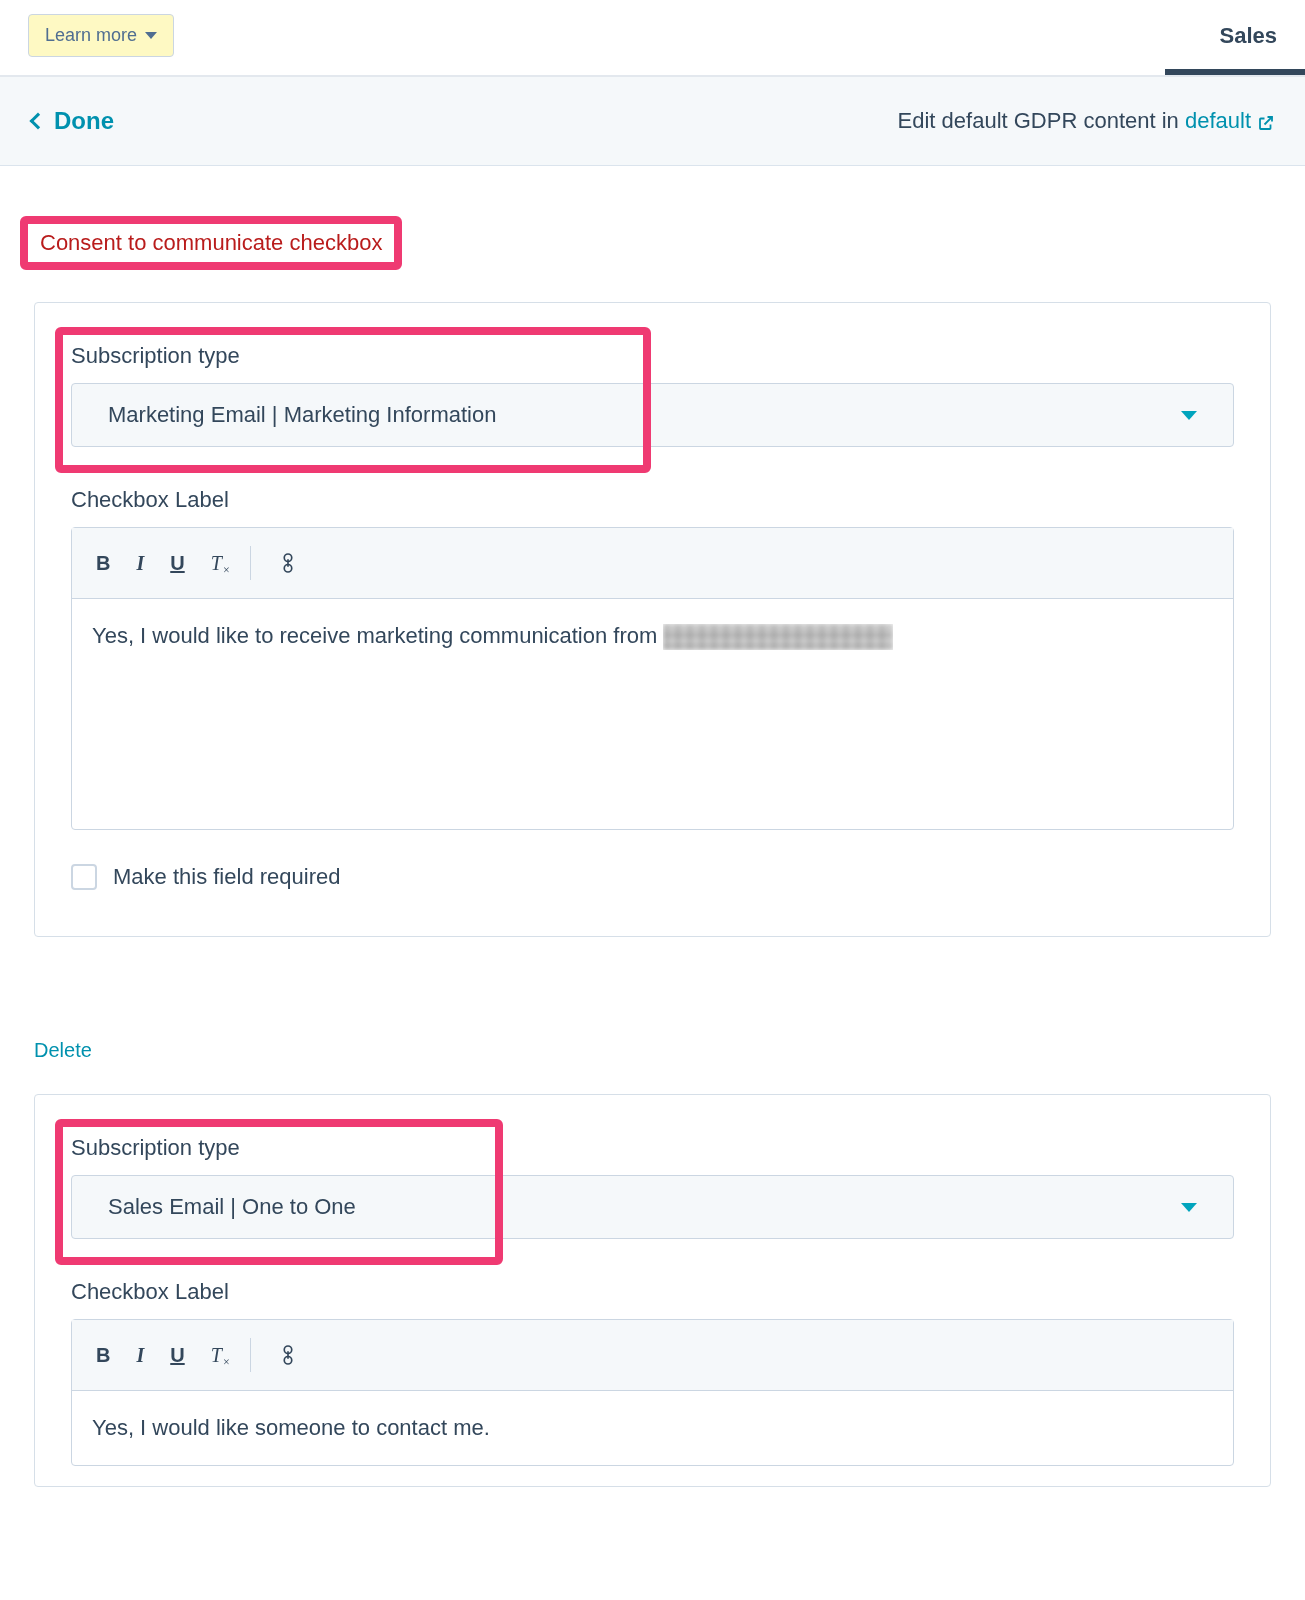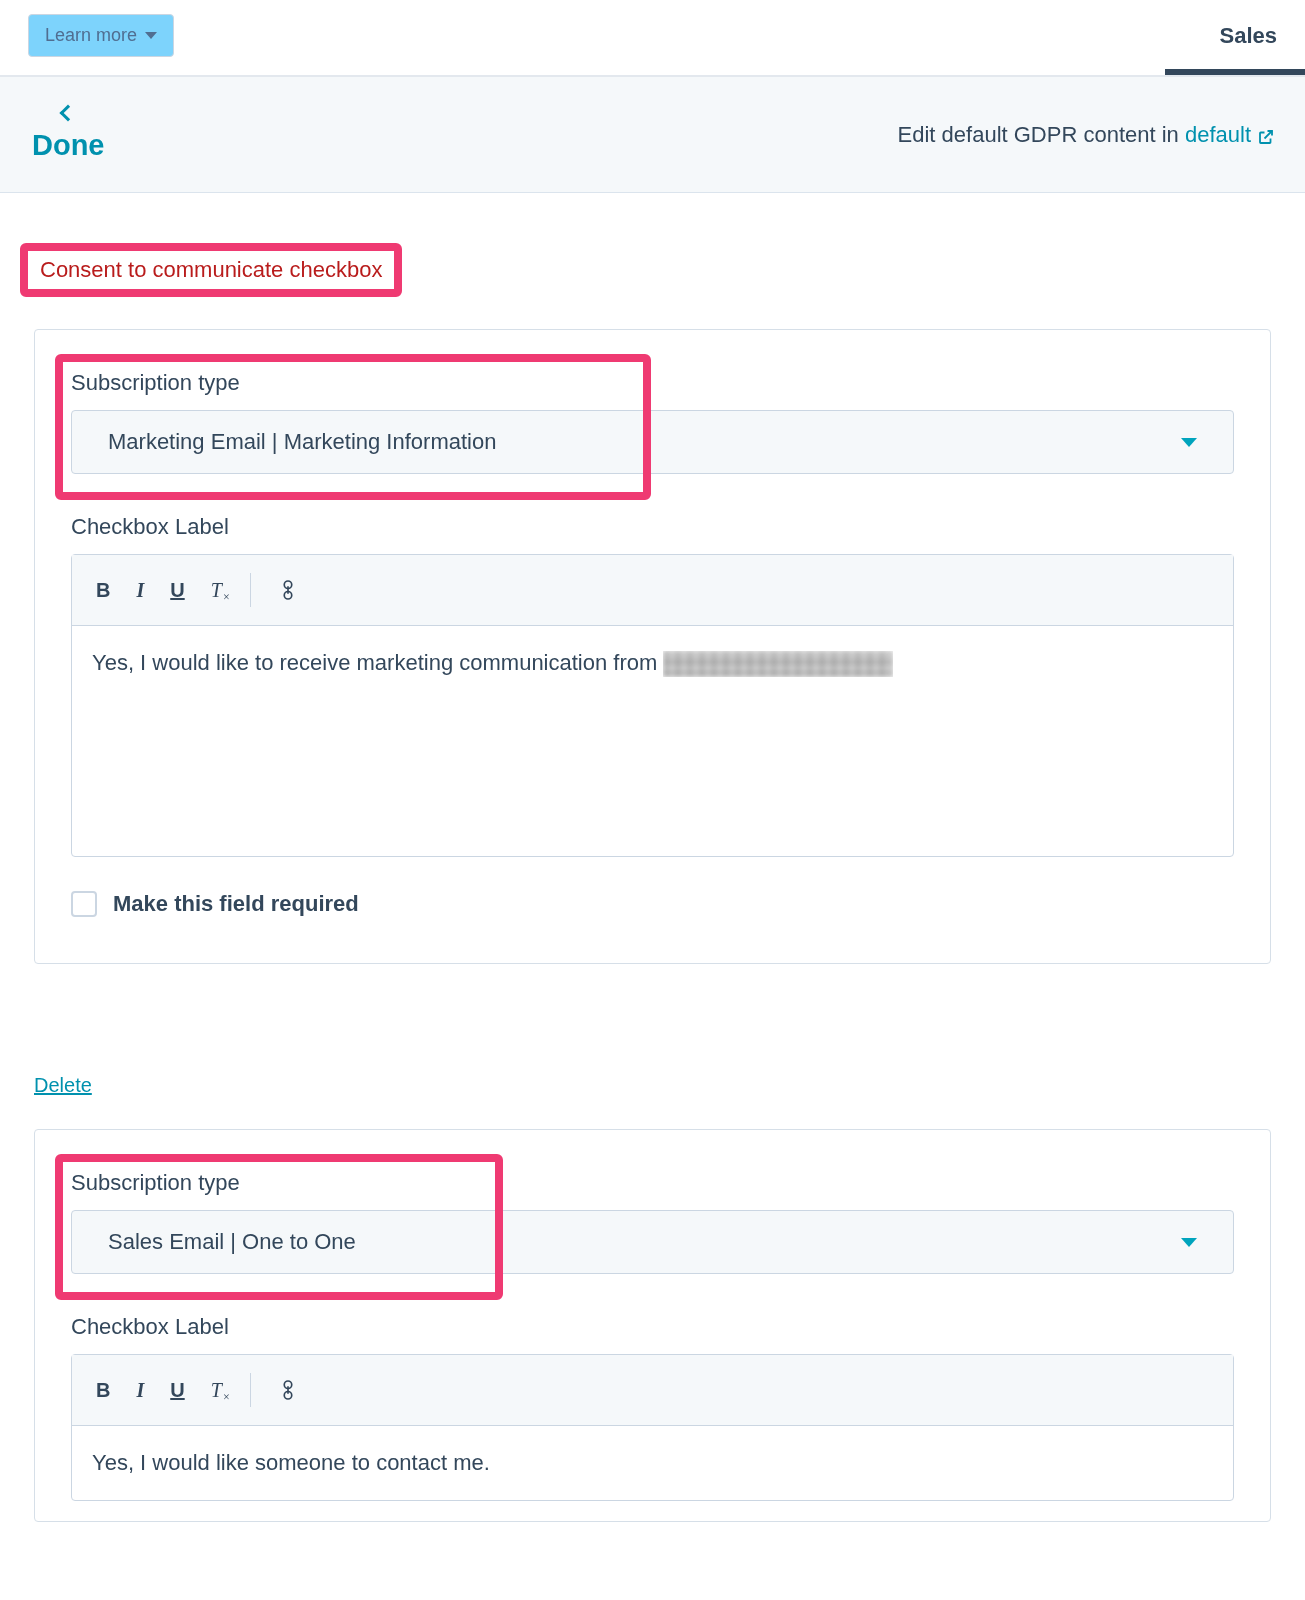--- a/index.html
+++ b/index.html
@@ -26,7 +26,7 @@
     padding: 10px 16px;
     border: 1px solid #cbd6e2;
     border-radius: 4px;
-    background: #7dd3fc;
+    background: #fef9c3;
     color: #506e91;
     font-size: 18px;
     font-weight: 400;

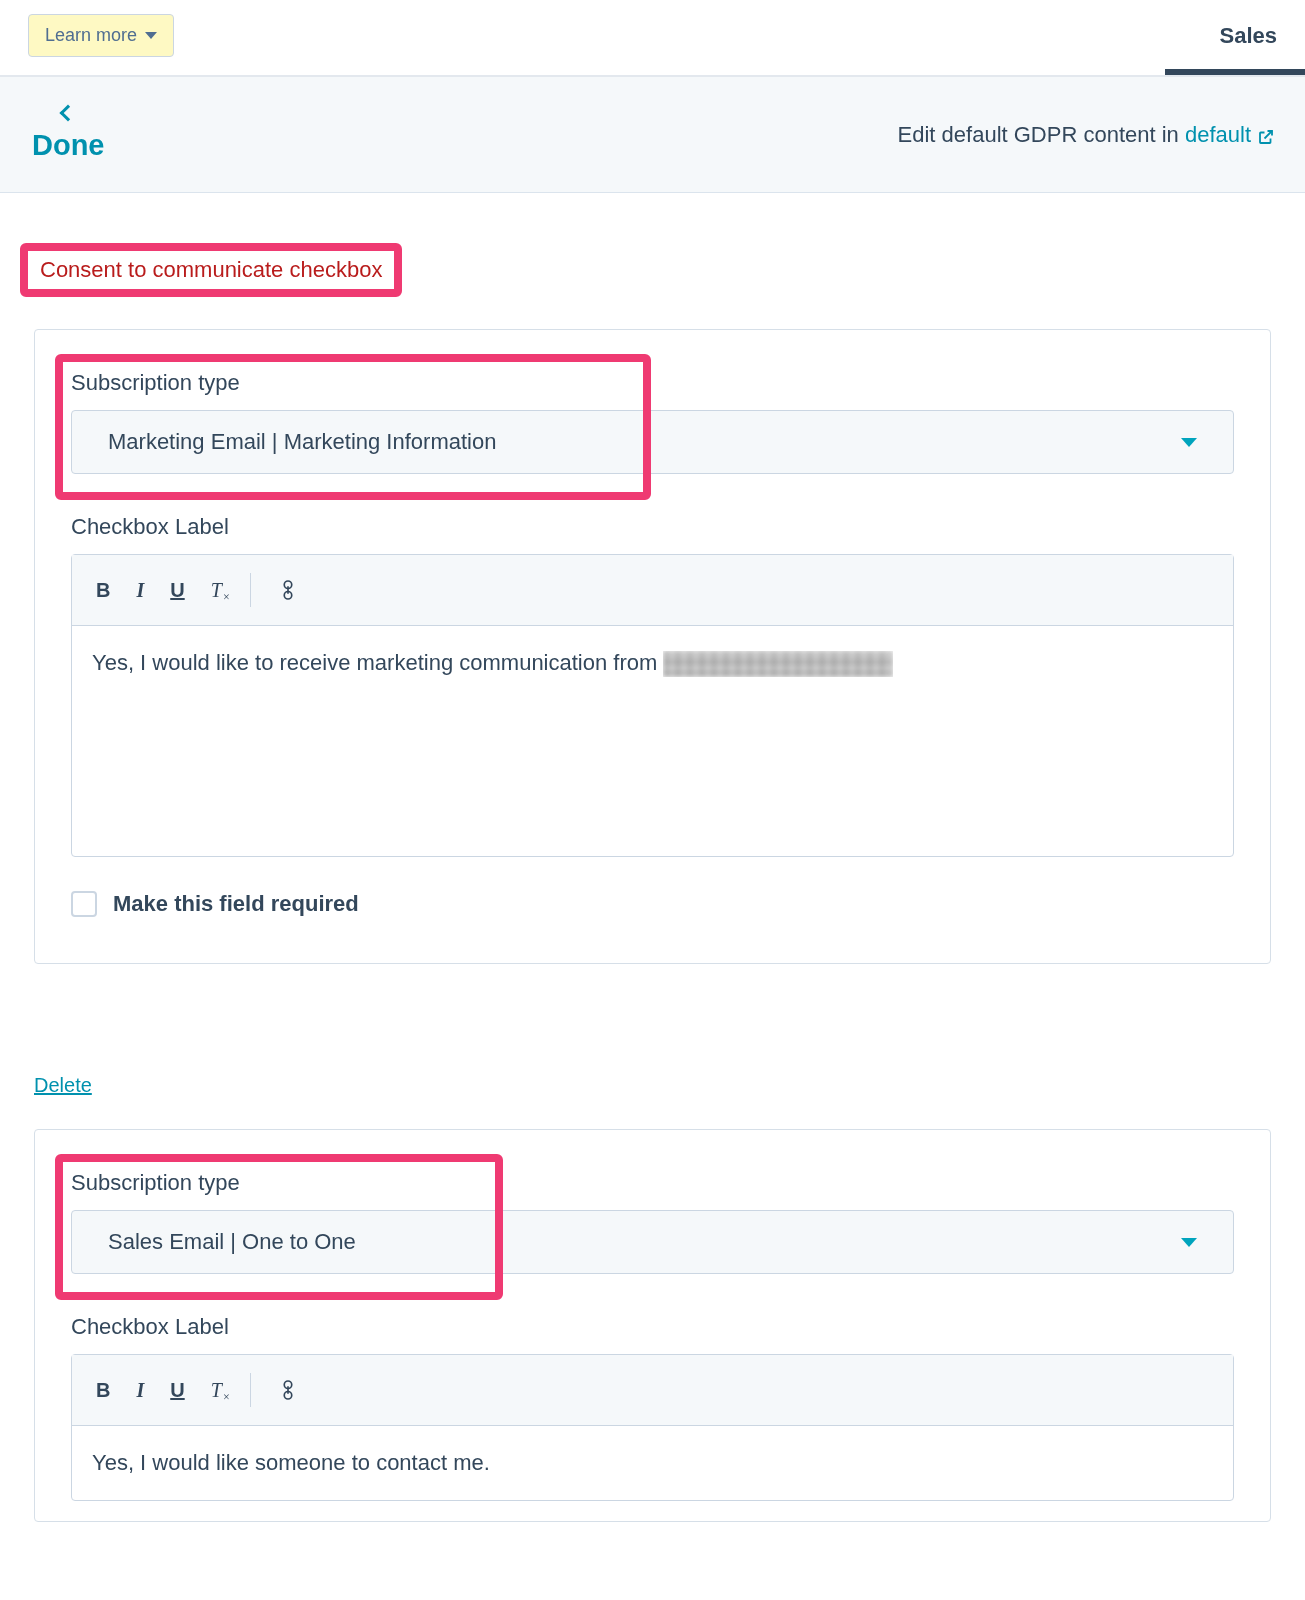--- a/index.html
+++ b/index.html
@@ -67,10 +67,9 @@
     align-items: center;
     gap: 10px;
     color: #0091ae;
-    font-size: 29px;
+    font-size: 24px;
     font-weight: 600;
     cursor: pointer;
-    flex-direction: column;
   }
   .chev-left {
     width: 12px; height: 12px;

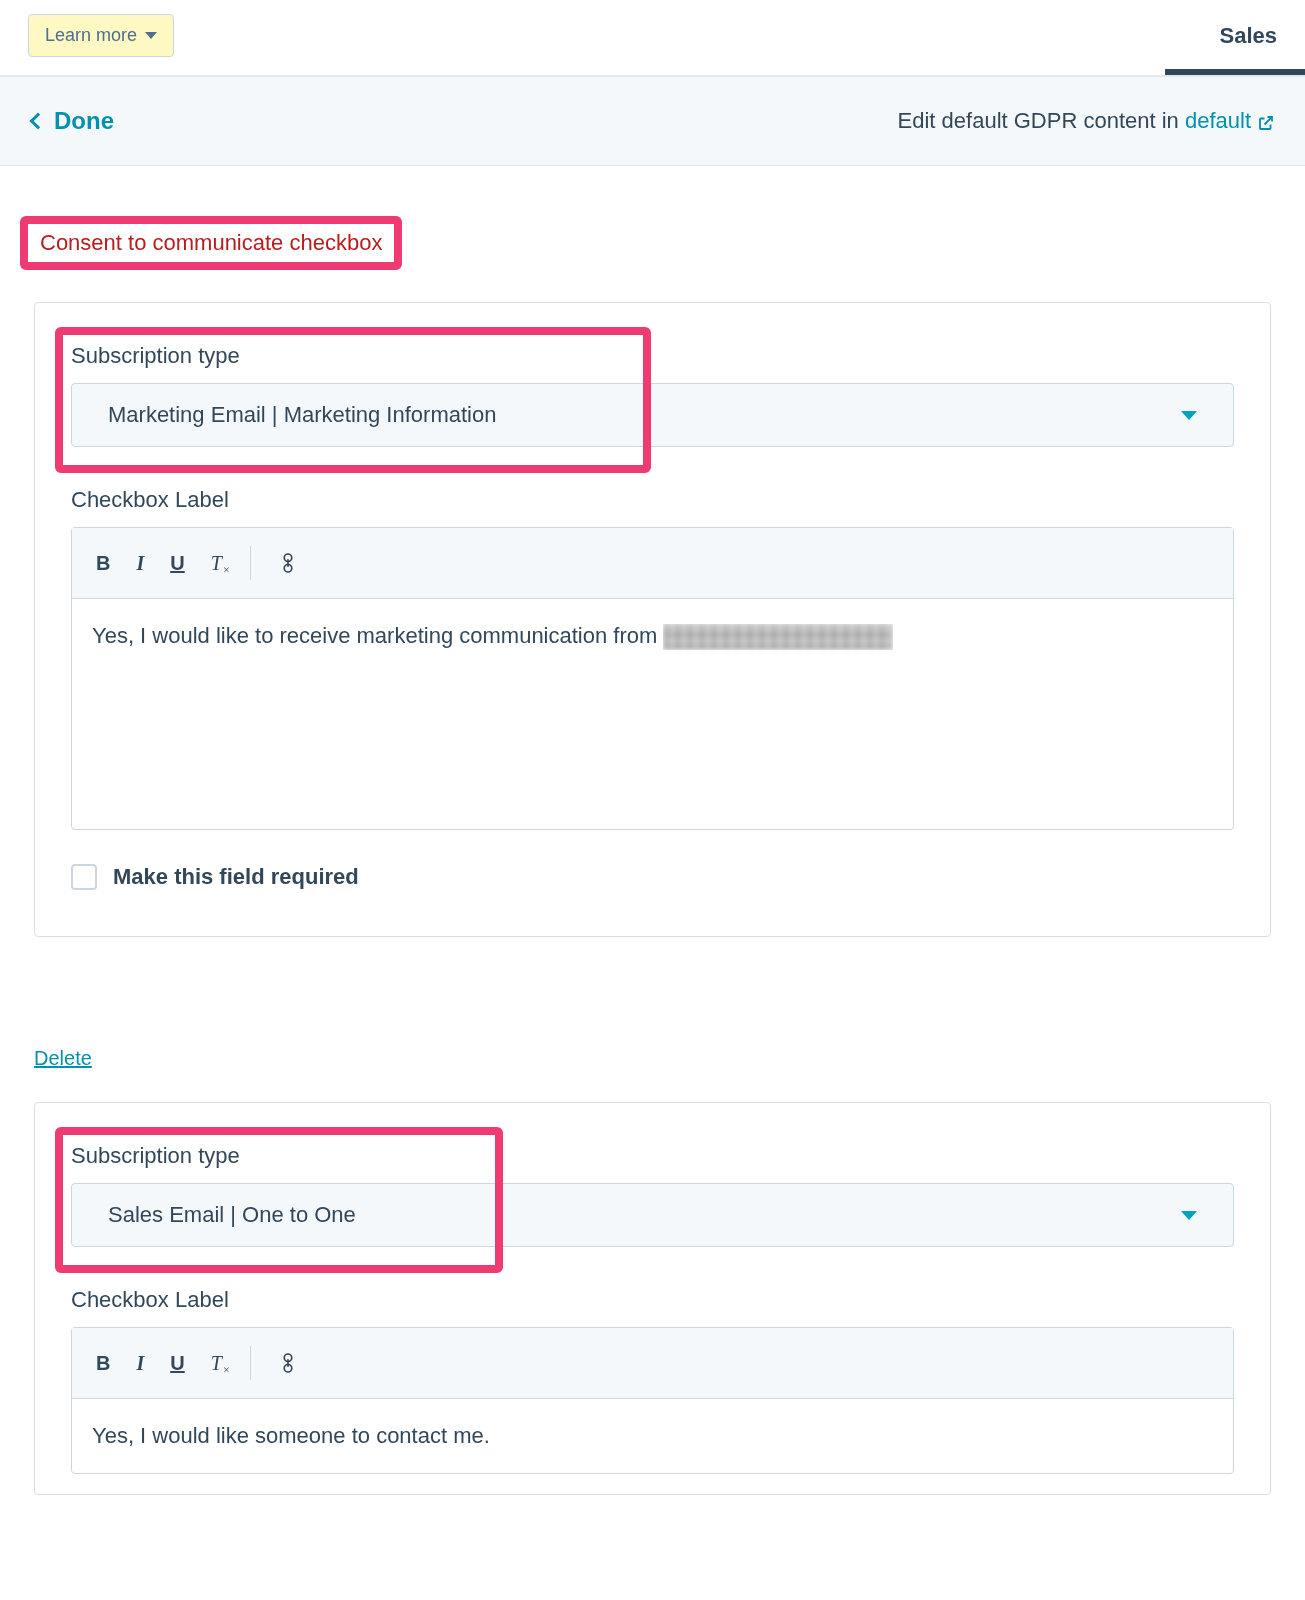--- a/index.html
+++ b/index.html
@@ -237,7 +237,6 @@
     margin-top: 34px;
     font-size: 22px;
     color: #33475b;
-    font-weight: bold;
   }
   .checkbox-box {
     width: 26px; height: 26px;

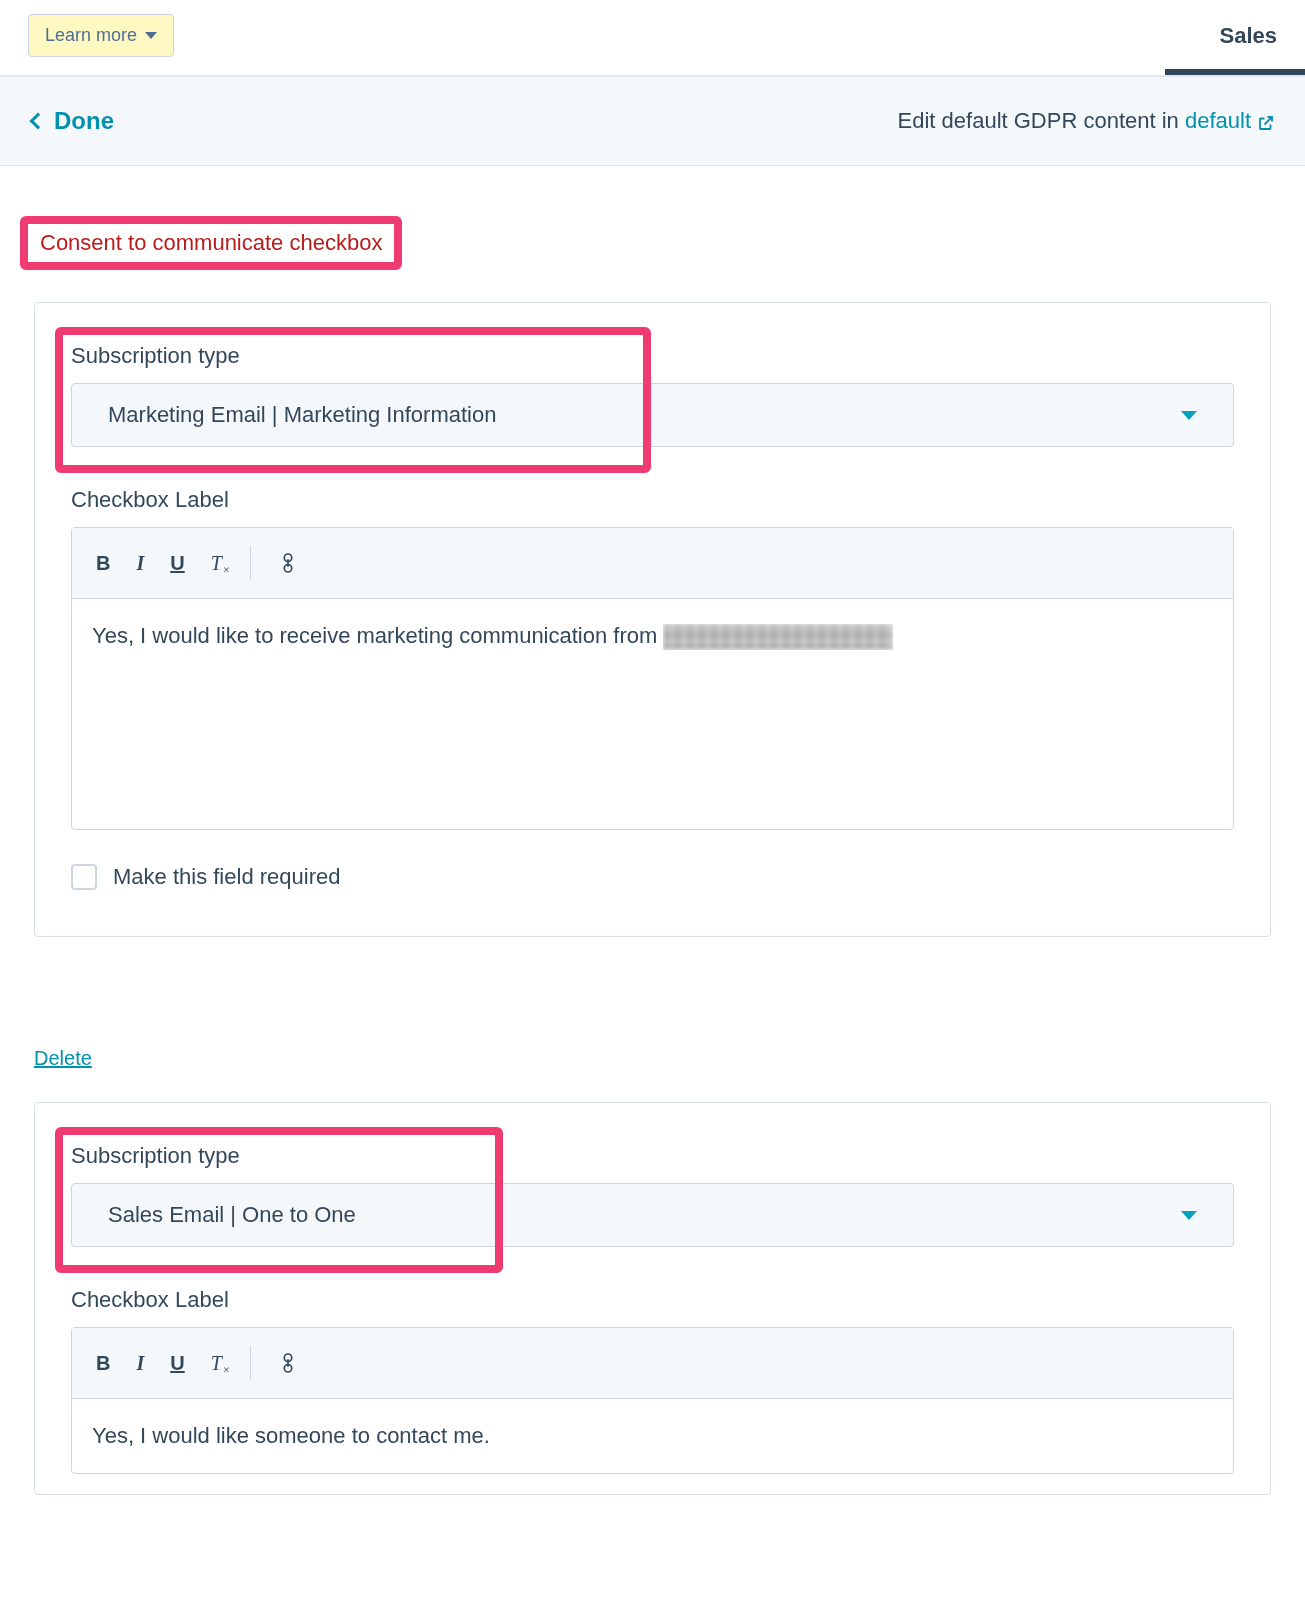--- a/index.html
+++ b/index.html
@@ -118,9 +118,8 @@
     font-size: 20px;
     font-weight: 500;
     cursor: pointer;
-    margin-top: 12px;
-    display: inline-block;
-    text-decoration: underline;
+    margin-top: 4px;
+    display: inline-block;
   }
 
   .panel {

